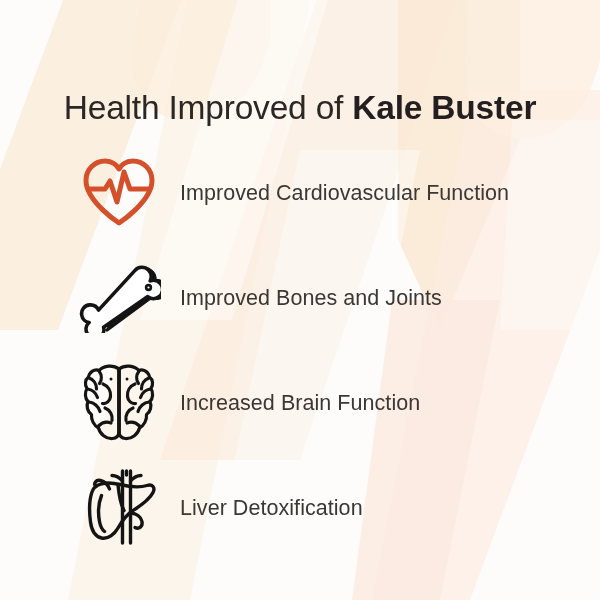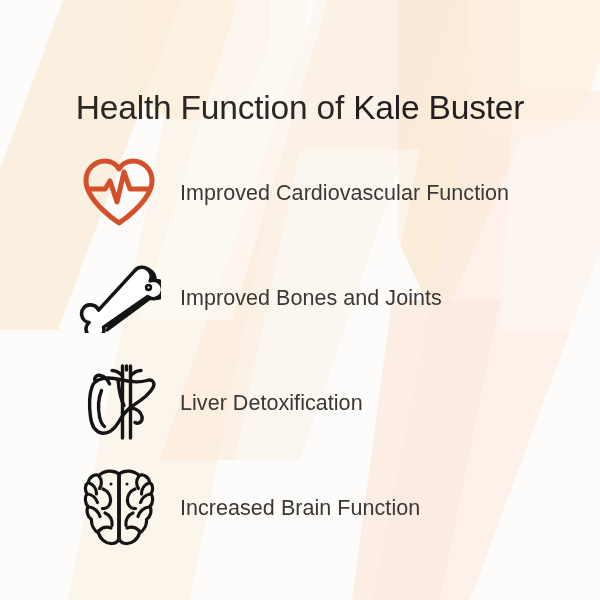--- a/index.html
+++ b/index.html
@@ -131,7 +131,7 @@
 
   <div id="content">
 
-    <h1 id="page-title"><span>Health Function of </span><span class="brand">Kale Buster</span></h1>
+    <h1 id="page-title"><span>Health Improved of </span><span class="brand">Kale Buster</span></h1>
 
     <div id="benefit-list">
 

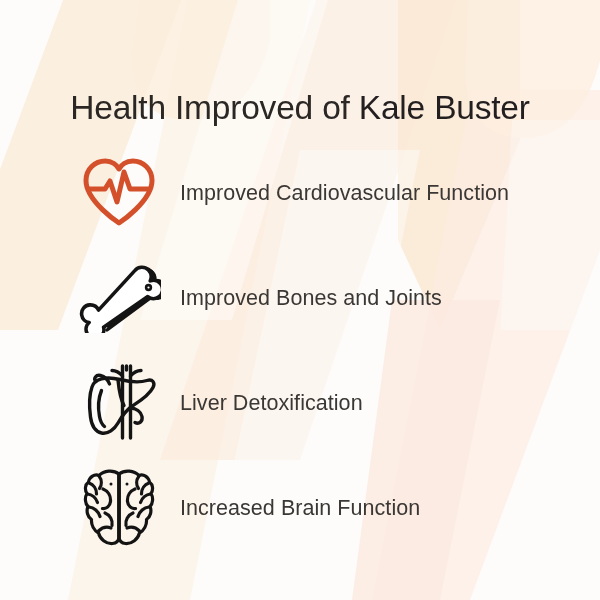--- a/index.html
+++ b/index.html
@@ -55,7 +55,7 @@
     white-space: nowrap;
   }
   #page-title .brand {
-    font-weight: 400;
+    font-weight: 700;
     color: #231F20;
   }
 

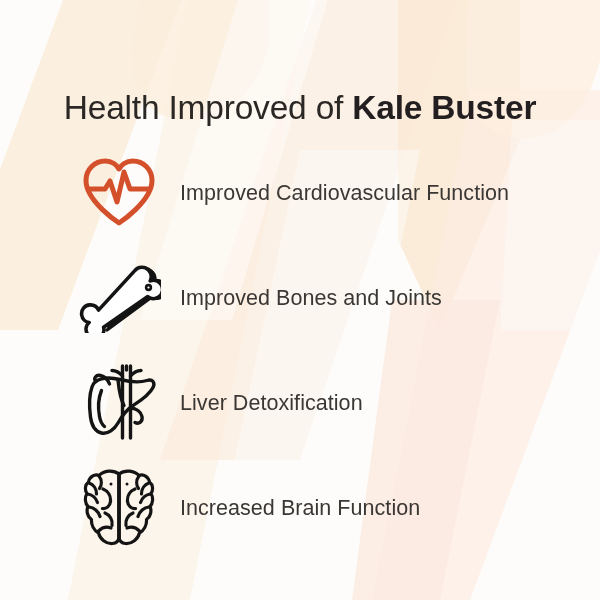--- a/index.html
+++ b/index.html
@@ -171,35 +171,6 @@
 
       <div class="benefit-row">
         <span class="benefit-icon">
-          <svg width="80" height="78" viewBox="0 0 80 78" fill="none" stroke="#141414" stroke-width="3.4" stroke-linecap="round" stroke-linejoin="round">
-
-            <path d="M16.5 17.5 C24 12.5 33 13.5 41 15.5 C50 17.8 60 19 68 16.5
-                     C73.5 14.8 76.5 18.5 74 23.5 C70 31.5 61 37 54 41.5
-                     C47.5 45.6 43 52 39 59 C35.5 65.2 29 70.5 22.5 69
-                     C16 67.5 12.5 60.5 11.5 53 C10.2 43 10.5 30 13 23
-                     C13.8 20.7 15 18.8 16.5 17.5 Z" fill="none"></path>
-
-            <path d="M17 17.5 C14 14.5 17 10.5 21.5 11.5 C26 12.5 29 16 30.5 20" fill="none"></path>
-
-            <path d="M39 16 C40 26 41.5 35 45 41.5" fill="none"></path>
-
-            <path d="M22.5 26.5 C19.5 34 19 44.5 20.5 52.5 C21.3 57 23 60.5 25.5 62.5" fill="none"></path>
-
-            <path d="M43.5 2 L43.5 74" fill="none"></path>
-            <path d="M51.5 2 L51.5 74" fill="none"></path>
-
-            <path d="M43.5 12 C40 8 36.5 6.5 33 6.5" fill="none"></path>
-            <path d="M51.5 12 C55 8 58.5 6.5 62 6.5" fill="none"></path>
-            <path d="M47.5 6 L47.5 2" fill="none"></path>
-
-            <path d="M52 44 C57 44.5 62 47.5 63 52.5 C64 57.5 60 60.5 56 58.5" fill="none"></path>
-          </svg>
-        </span>
-        <span class="benefit-label">Liver Detoxification</span>
-      </div>
-
-      <div class="benefit-row">
-        <span class="benefit-icon">
           <svg width="72" height="82" viewBox="0 0 72 82" fill="none" stroke="#141414" stroke-width="3.2" stroke-linecap="round" stroke-linejoin="round">
 
             <path d="M36 7 C30 2.5 21 3.5 16 8.5 C11.5 6.5 6.5 10 5.5 15
@@ -237,6 +208,35 @@
         <span class="benefit-label">Increased Brain Function</span>
       </div>
 
+      <div class="benefit-row">
+        <span class="benefit-icon">
+          <svg width="80" height="78" viewBox="0 0 80 78" fill="none" stroke="#141414" stroke-width="3.4" stroke-linecap="round" stroke-linejoin="round">
+
+            <path d="M16.5 17.5 C24 12.5 33 13.5 41 15.5 C50 17.8 60 19 68 16.5
+                     C73.5 14.8 76.5 18.5 74 23.5 C70 31.5 61 37 54 41.5
+                     C47.5 45.6 43 52 39 59 C35.5 65.2 29 70.5 22.5 69
+                     C16 67.5 12.5 60.5 11.5 53 C10.2 43 10.5 30 13 23
+                     C13.8 20.7 15 18.8 16.5 17.5 Z" fill="none"></path>
+
+            <path d="M17 17.5 C14 14.5 17 10.5 21.5 11.5 C26 12.5 29 16 30.5 20" fill="none"></path>
+
+            <path d="M39 16 C40 26 41.5 35 45 41.5" fill="none"></path>
+
+            <path d="M22.5 26.5 C19.5 34 19 44.5 20.5 52.5 C21.3 57 23 60.5 25.5 62.5" fill="none"></path>
+
+            <path d="M43.5 2 L43.5 74" fill="none"></path>
+            <path d="M51.5 2 L51.5 74" fill="none"></path>
+
+            <path d="M43.5 12 C40 8 36.5 6.5 33 6.5" fill="none"></path>
+            <path d="M51.5 12 C55 8 58.5 6.5 62 6.5" fill="none"></path>
+            <path d="M47.5 6 L47.5 2" fill="none"></path>
+
+            <path d="M52 44 C57 44.5 62 47.5 63 52.5 C64 57.5 60 60.5 56 58.5" fill="none"></path>
+          </svg>
+        </span>
+        <span class="benefit-label">Liver Detoxification</span>
+      </div>
+
     </div>
   </div>
 </div>

